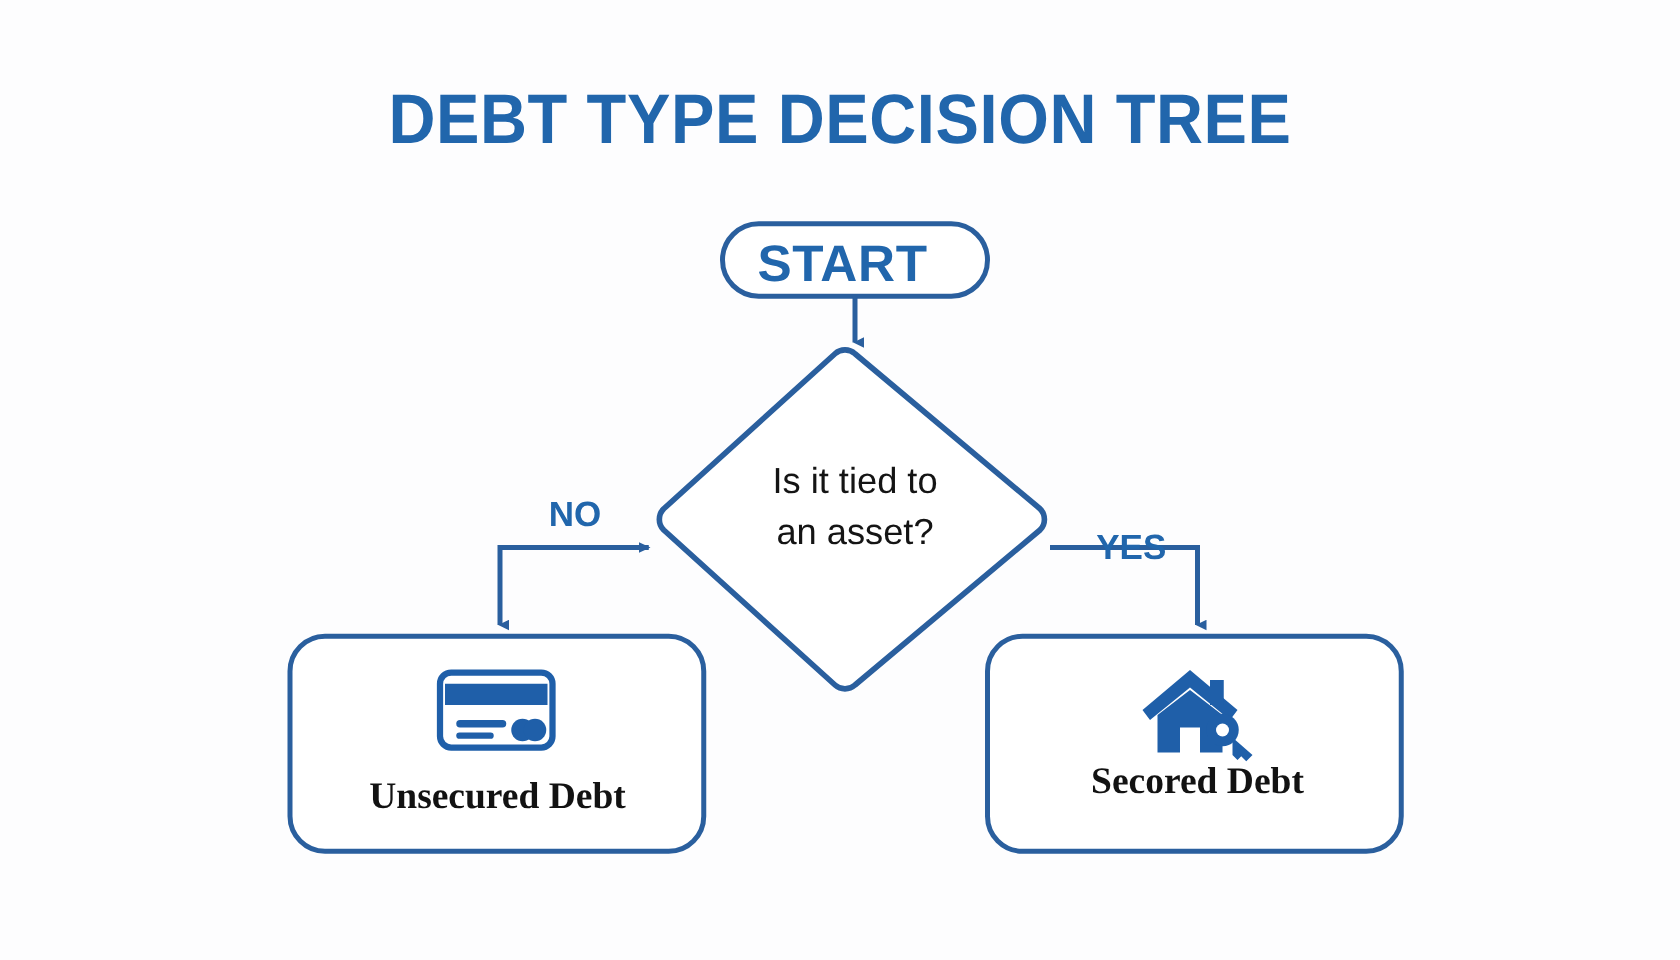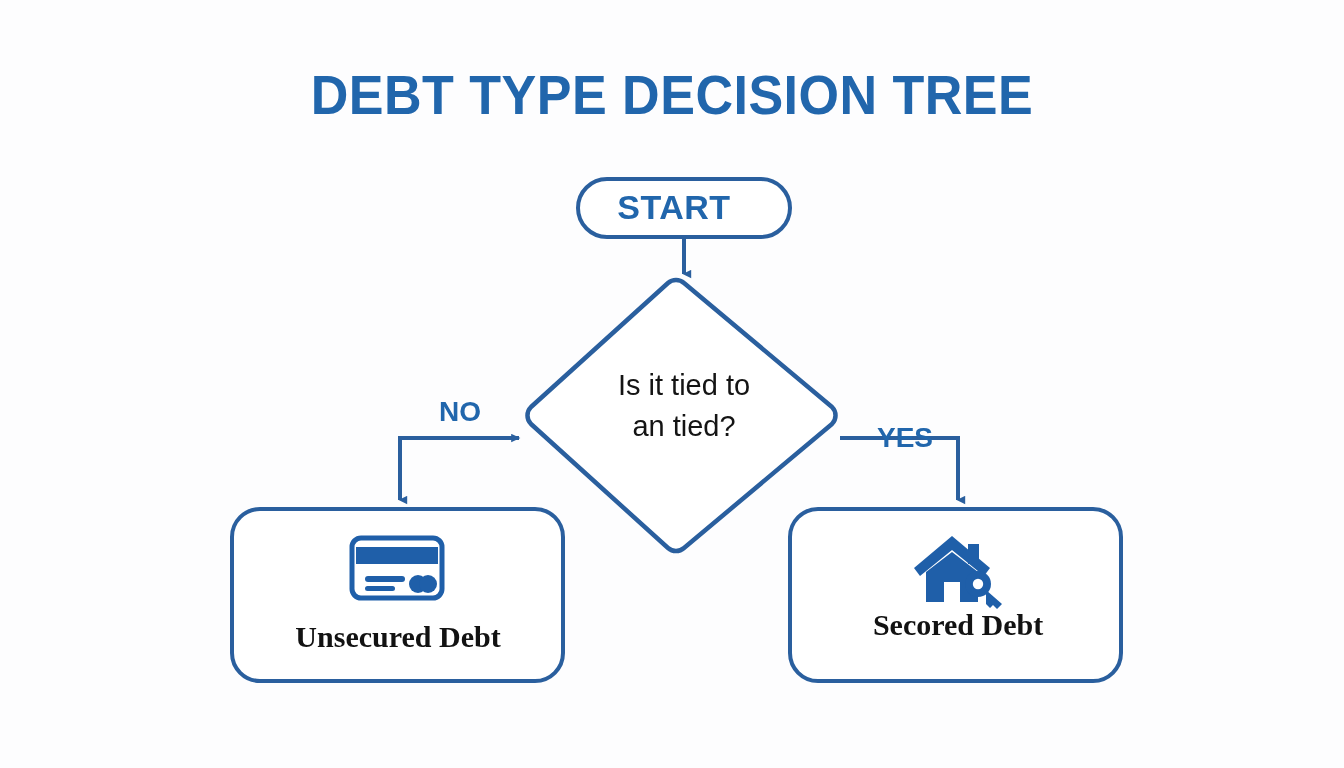--- a/index.html
+++ b/index.html
@@ -44,7 +44,7 @@
     left: 578px;
     top: 188px;
     width: 192px;
-    font-size: 34px;
+    font-size: 41px;
     font-weight: bold;
     color: #2166ac;
     letter-spacing: 0.5px;

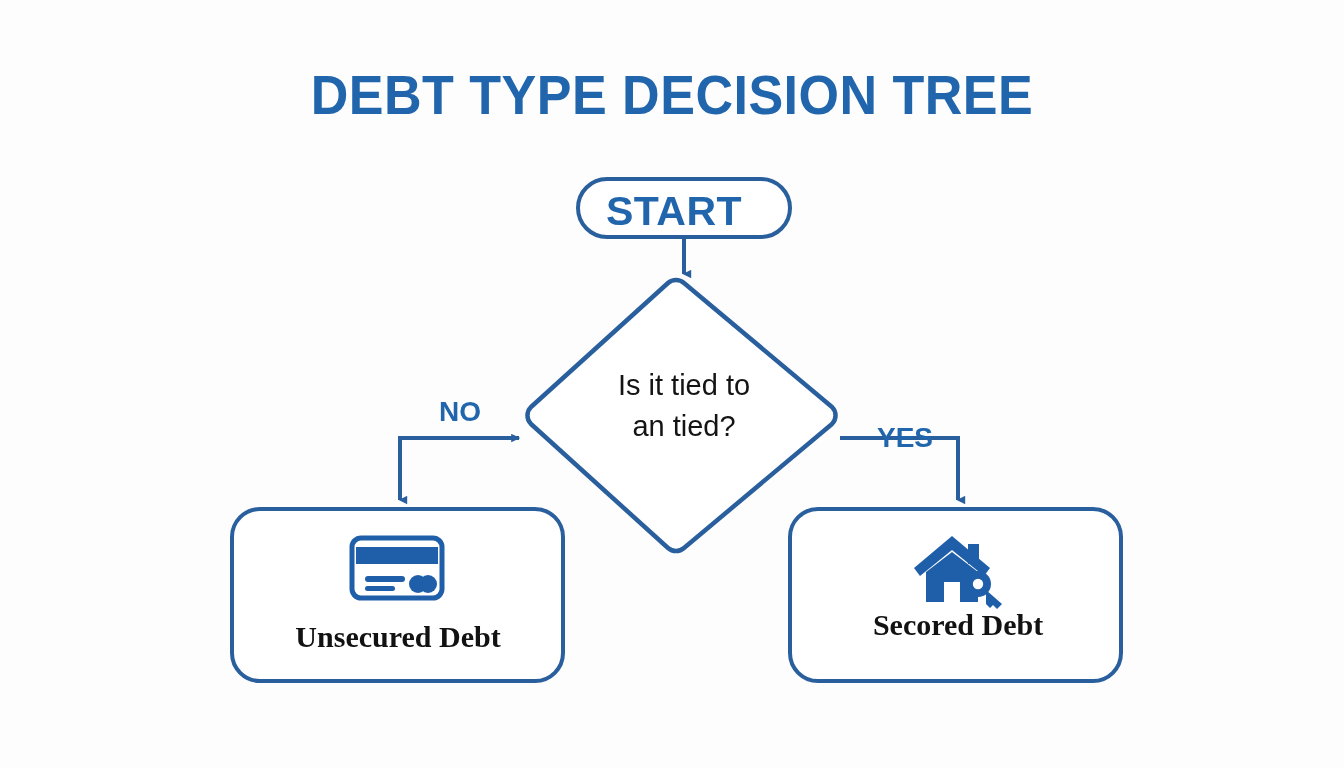--- a/index.html
+++ b/index.html
@@ -171,7 +171,7 @@
 
 <div class="node-label decision-label">
   <div>Is it tied to</div>
-  <div>an tied?</div>
+  <div>an asset?</div>
 </div>
 
 <div class="branch-label label-no">NO</div>

